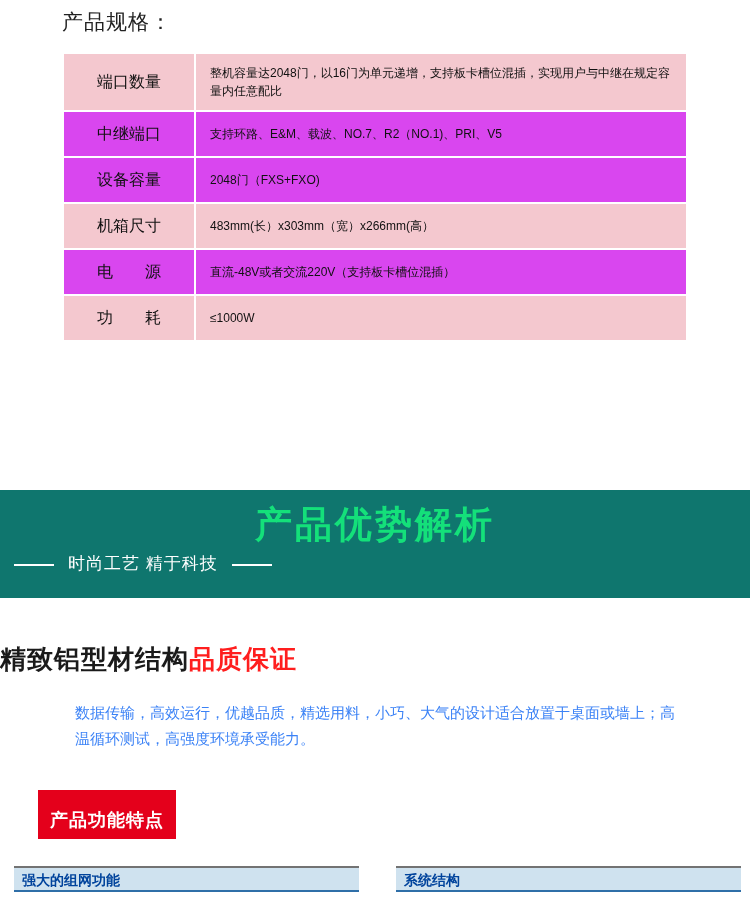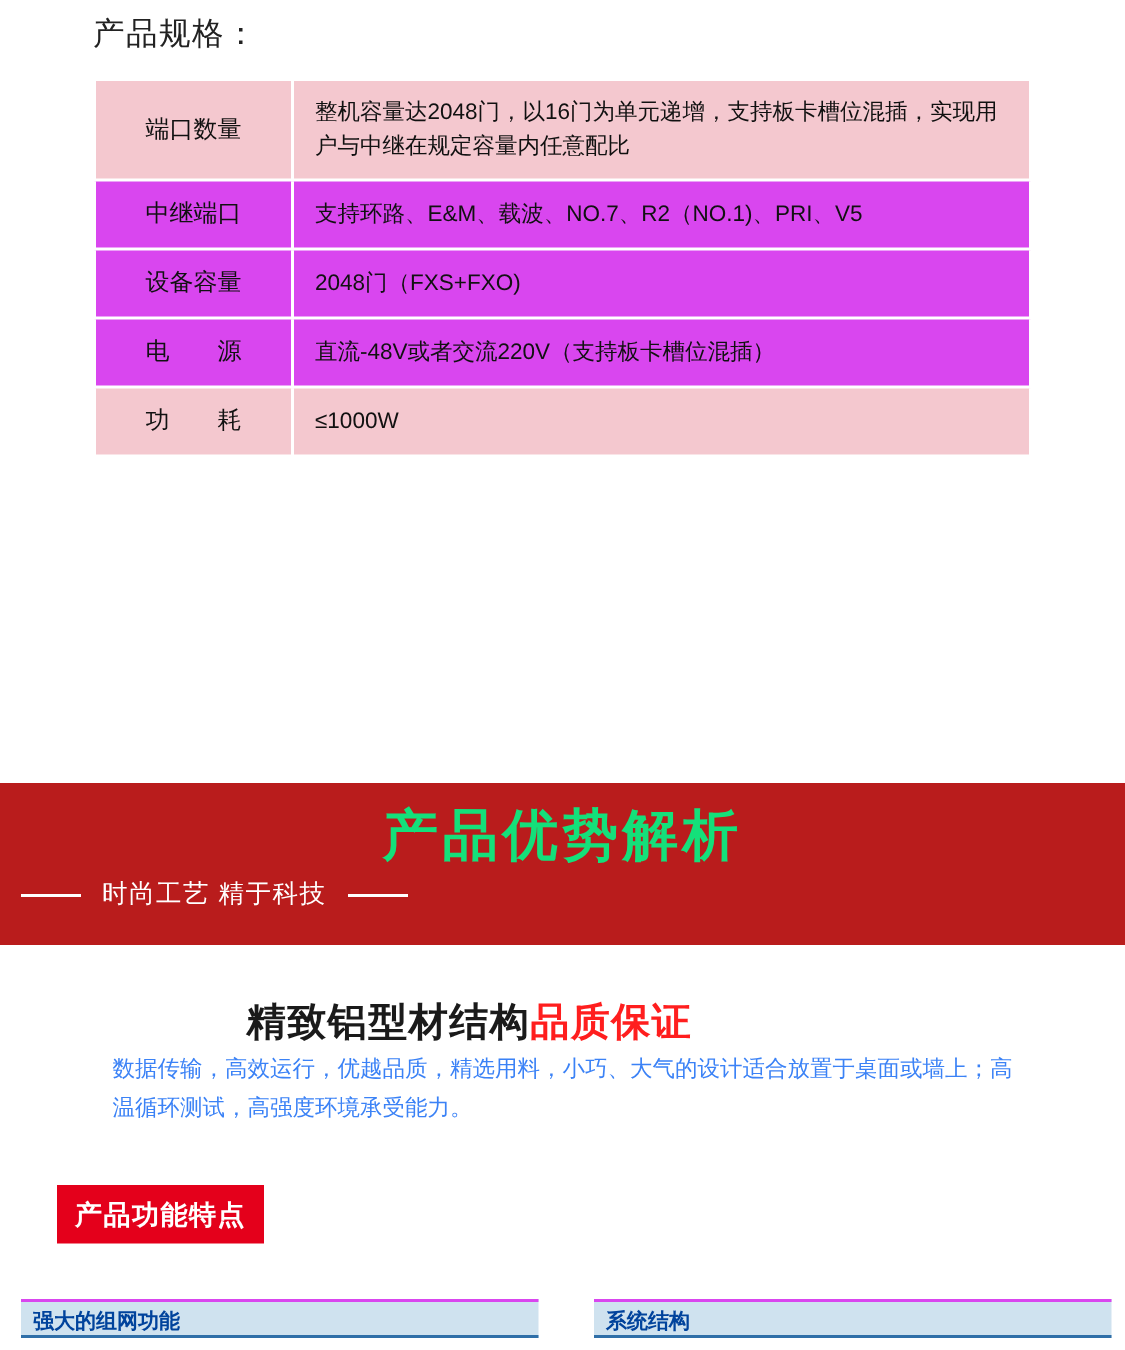--- a/index.html
+++ b/index.html
@@ -46,7 +46,7 @@
   .spec-table td {
     border: 2px solid #ffffff;
     padding: 10px 6px;
-    font-size: 15px;
+    font-size: 12px;
     vertical-align: middle;
     line-height: 1.5;
   }

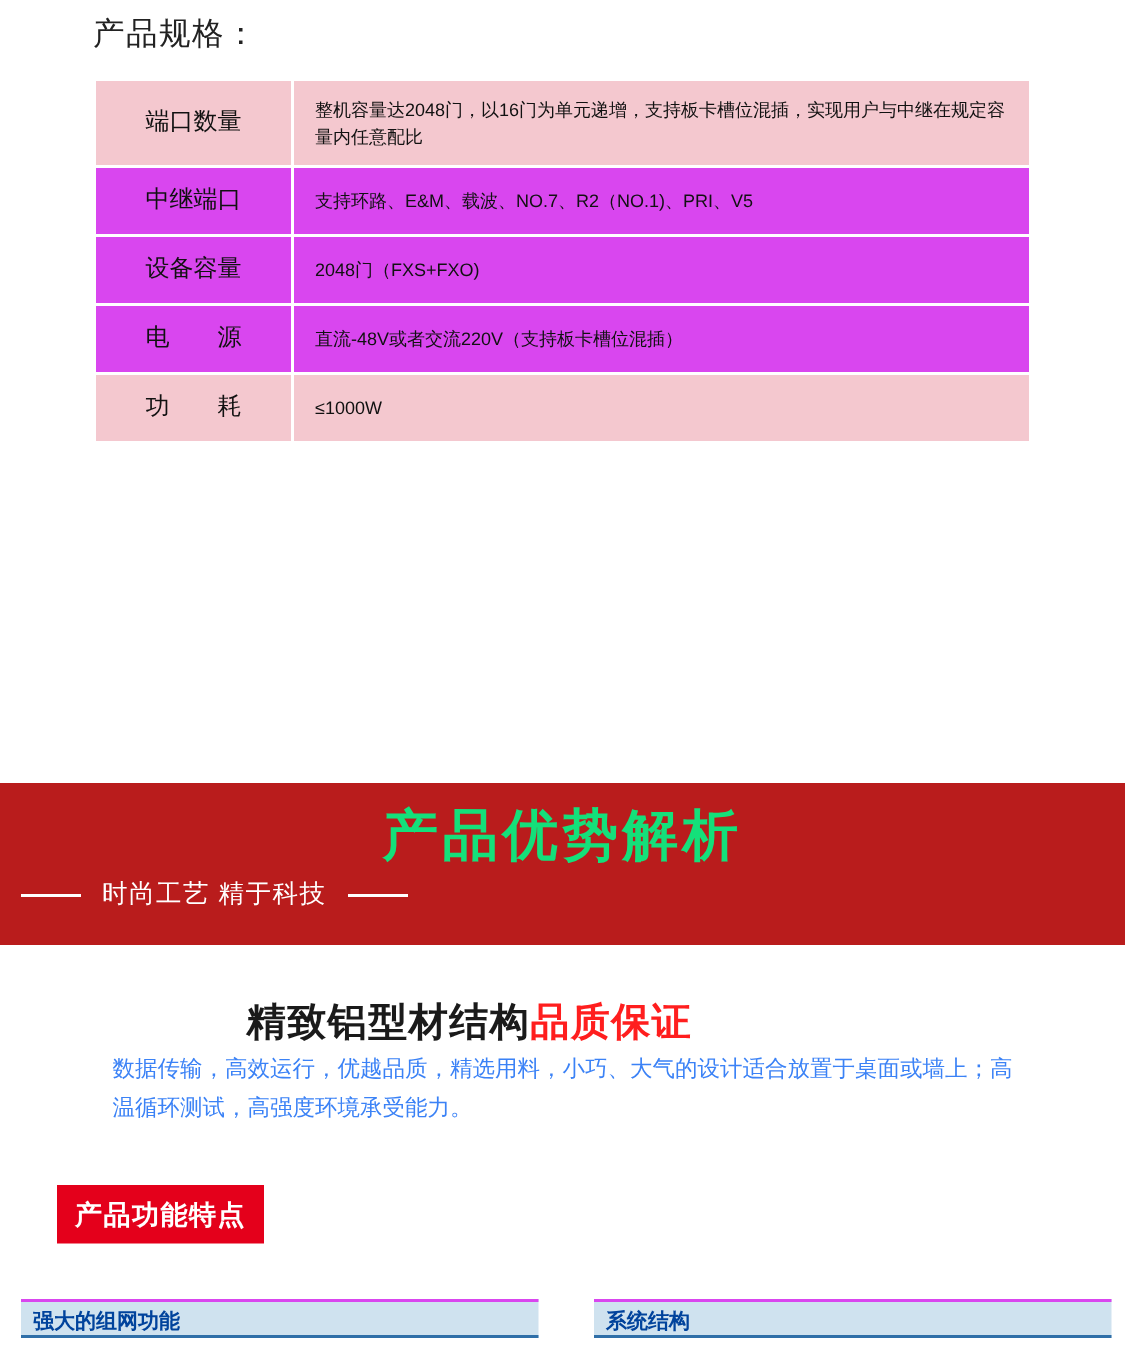--- a/index.html
+++ b/index.html
@@ -186,6 +186,10 @@
         <td class="label">设备容量</td>
         <td class="value">2048门（FXS+FXO)</td>
       </tr>
+      <tr>
+        <td class="label">机箱尺寸</td>
+        <td class="value">483mm(长）x303mm（宽）x266mm(高）</td>
+      </tr>
       <tr class="alt">
         <td class="label">电　　源</td>
         <td class="value">直流-48V或者交流220V（支持板卡槽位混插）</td>

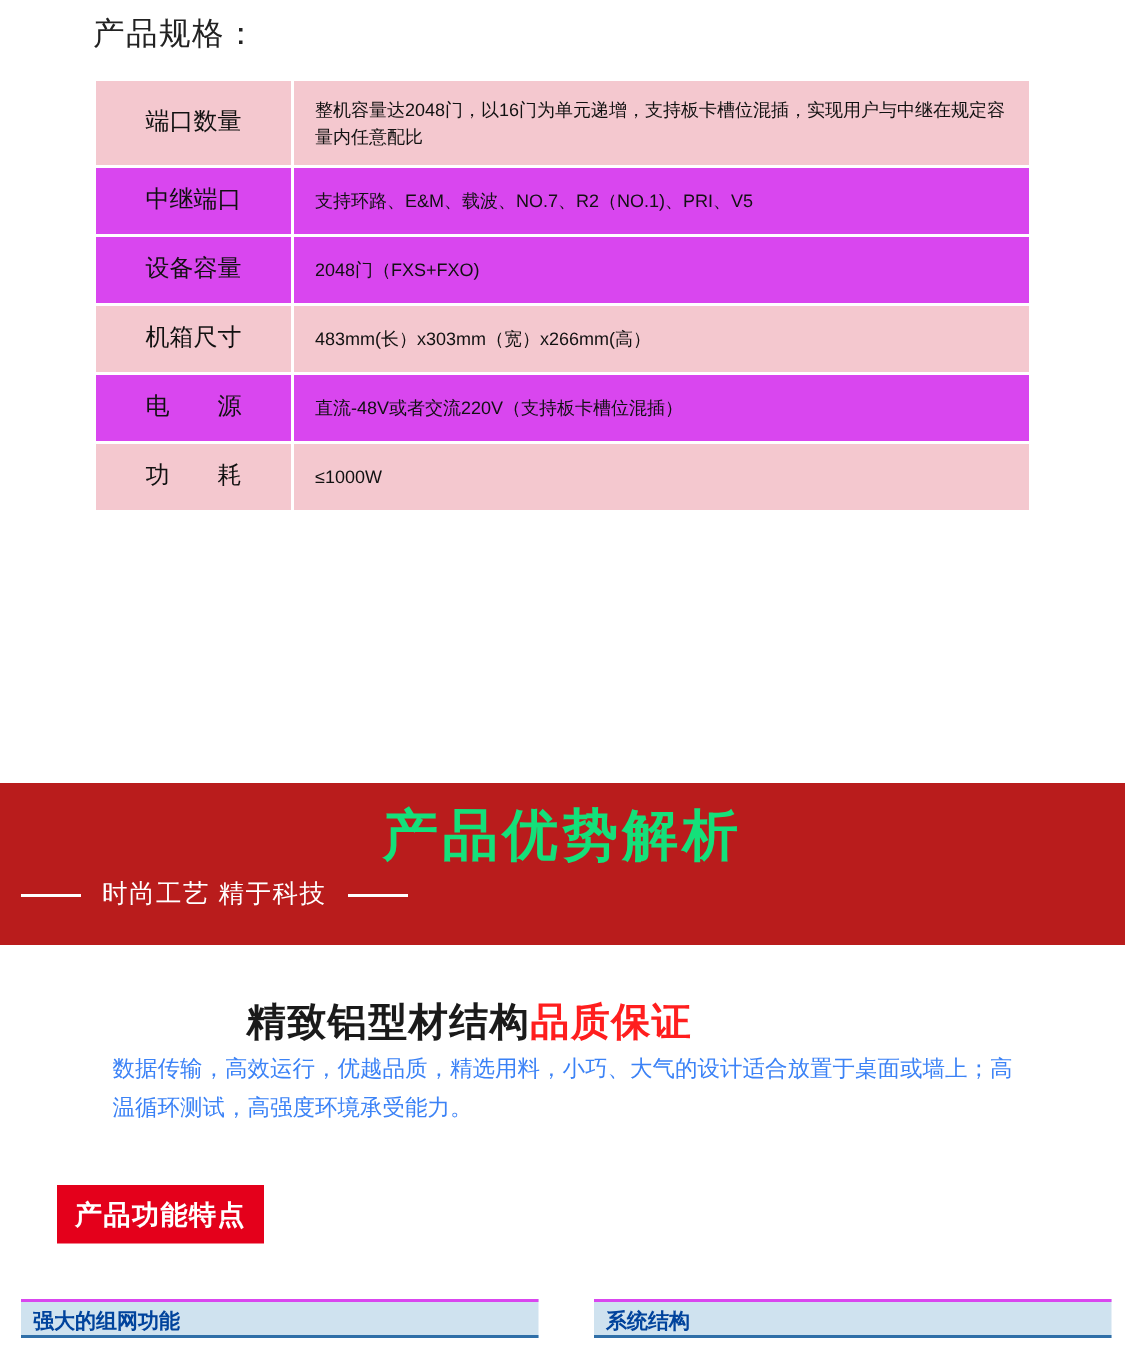--- a/index.html
+++ b/index.html
@@ -69,9 +69,8 @@
     top: 490px;
     width: 750px;
     height: 108px;
-    background: #b91c1c;
+    background: #0f766e;
     overflow: hidden;
-    margin-top: 32px;
   }
   .banner-title {
     position: absolute;

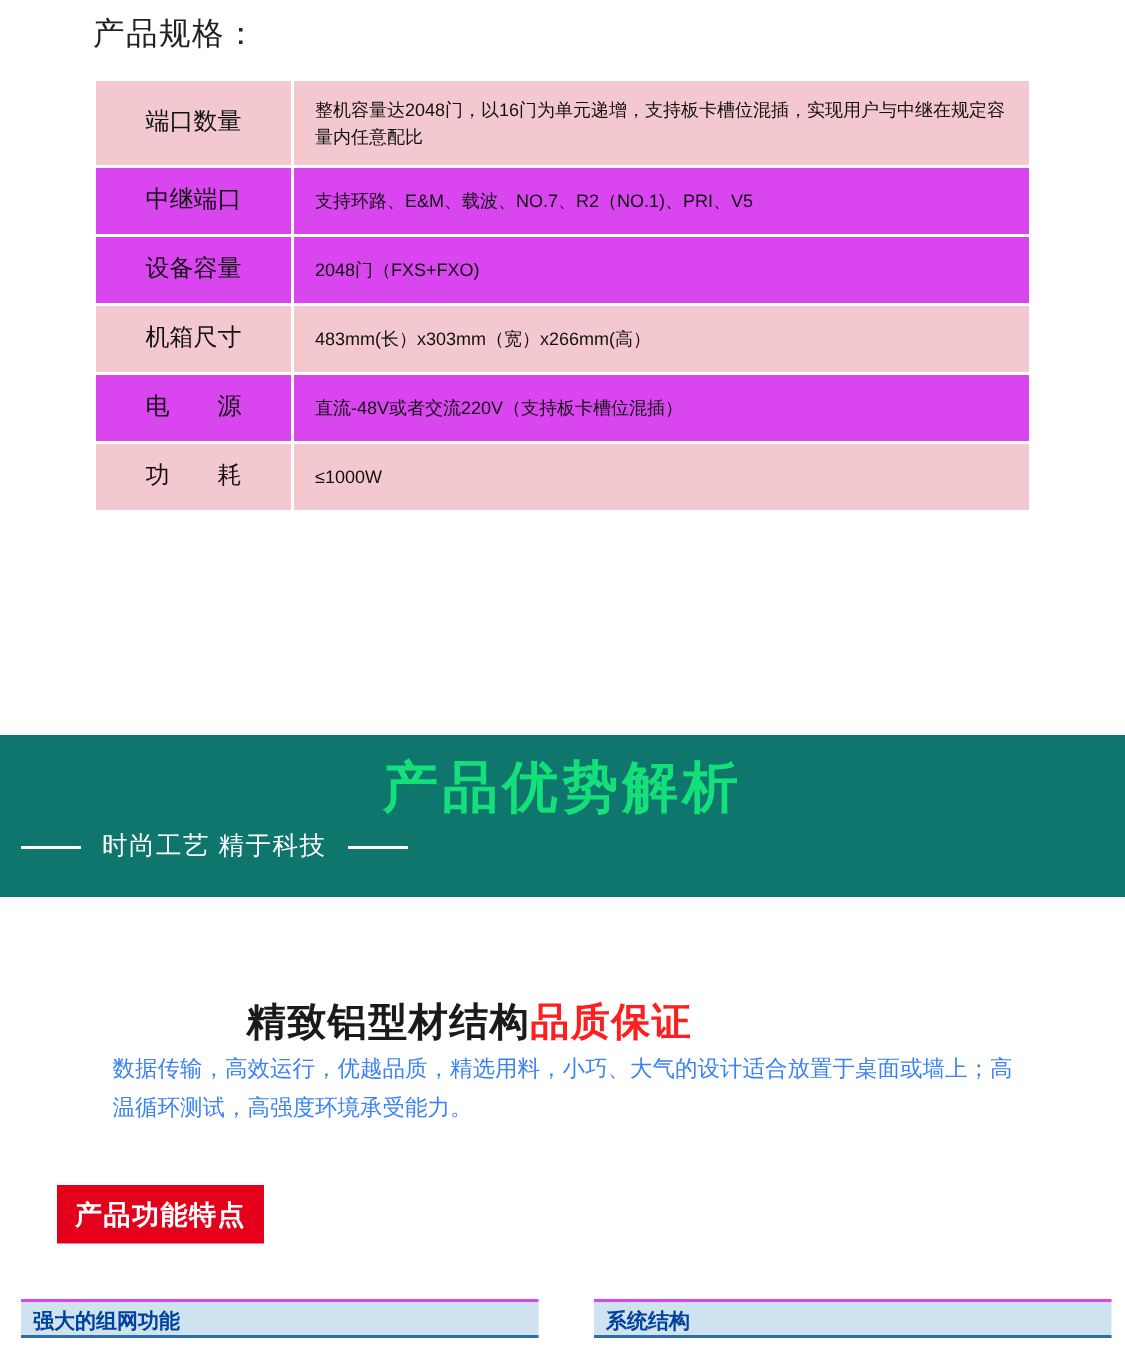--- a/index.html
+++ b/index.html
@@ -105,11 +105,10 @@
     position: absolute;
     width: 100%;
     top: 642px;
-    text-align: center;
+    text-align: left;
     font-size: 26px;
     font-weight: bold;
     letter-spacing: 1px;
-    margin-top: 22px;
   }
   .mid-heading .black {
     color: #1a1a1a;

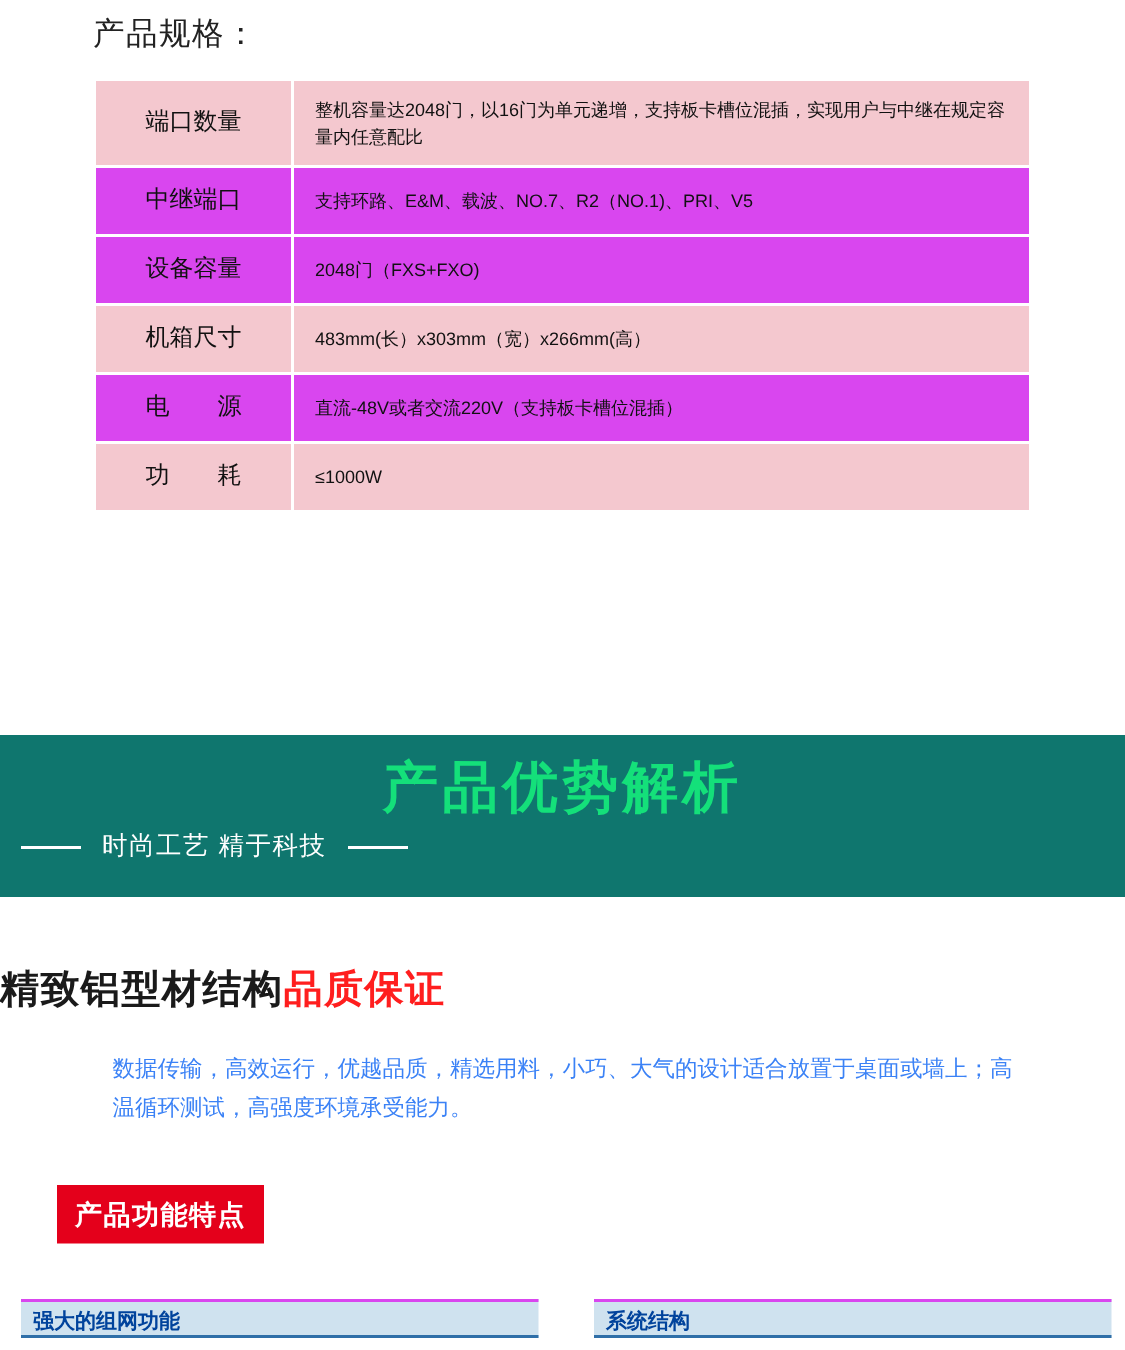--- a/index.html
+++ b/index.html
@@ -136,7 +136,7 @@
     color: #ffffff;
     font-size: 18px;
     font-weight: bold;
-    padding: 8px 12px 7px 12px;
+    padding: 18px 12px 7px 12px;
     letter-spacing: 1px;
   }
 

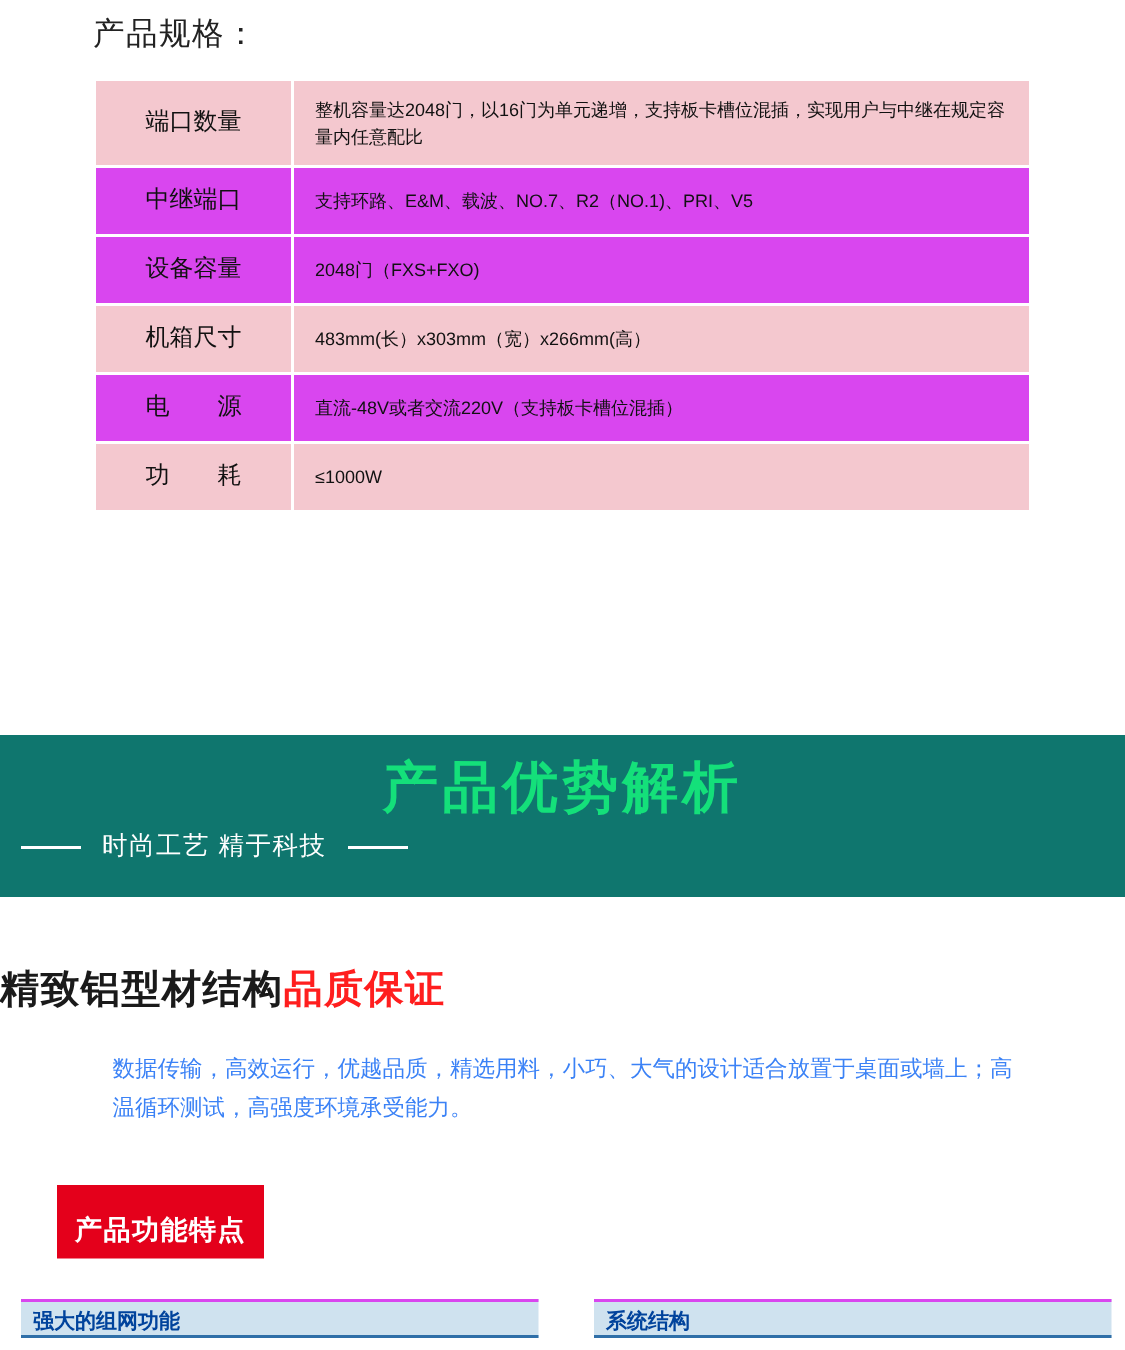--- a/index.html
+++ b/index.html
@@ -146,7 +146,7 @@
     top: 866px;
     height: 26px;
     background: #cfe2ef;
-    border-top: 2px solid #d946ef;
+    border-top: 2px solid #737373;
     border-bottom: 2px solid #2f6fa8;
     color: #00439c;
     font-size: 14px;

